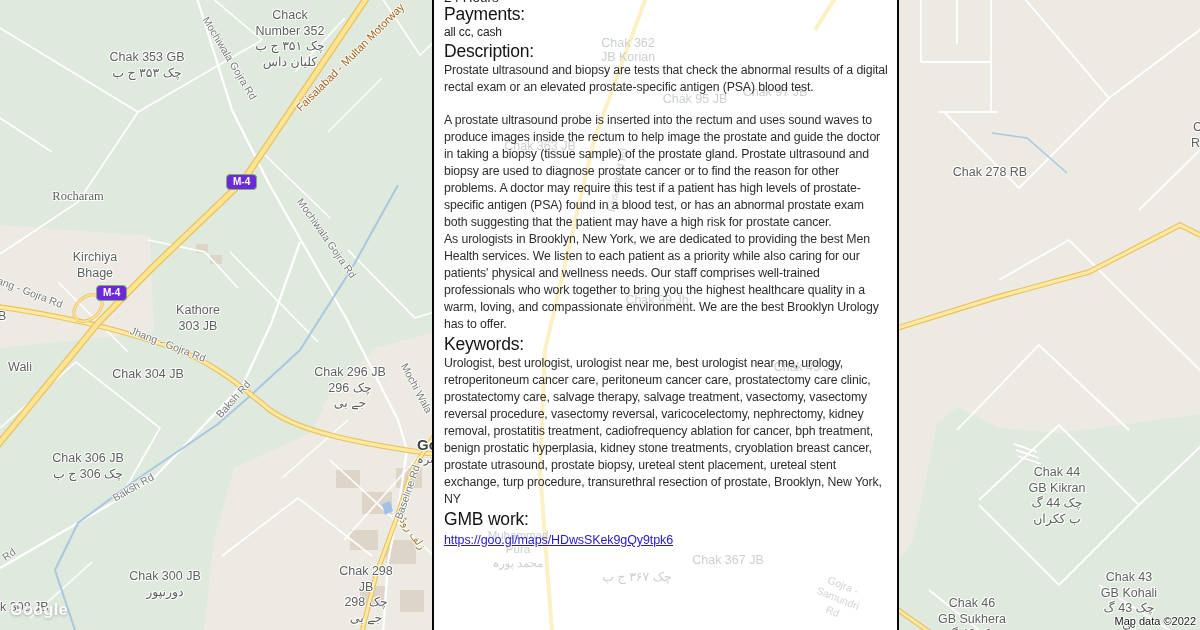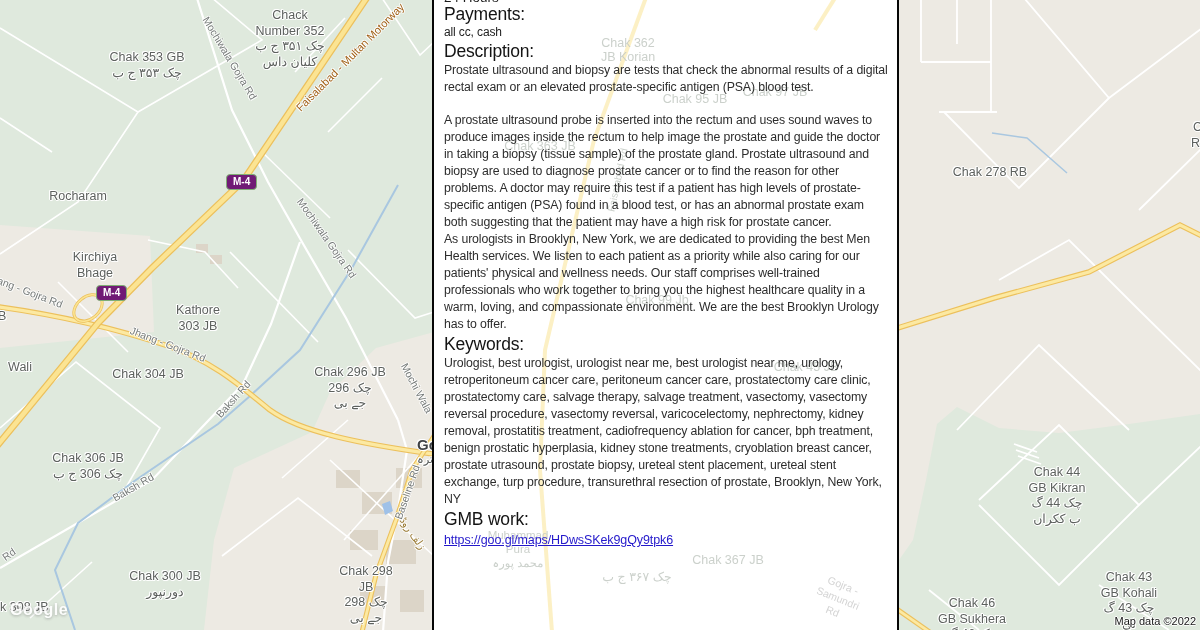--- a/index.html
+++ b/index.html
@@ -17,7 +17,7 @@
   .rlbl{position:absolute;font-size:10.5px;color:#757a78;white-space:nowrap;
         text-shadow:1px 0 0 #fff,-1px 0 0 #fff,0 1px 0 #fff,0 -1px 0 #fff;z-index:5;}
   .mwy{color:#a05e14;font-size:11px;}
-  .badge{position:absolute;background:#701a75;border:1.5px solid #7fae74;color:#fff;
+  .badge{position:absolute;background:#6d28d9;border:1.5px solid #7fae74;color:#fff;
          font-size:10px;font-weight:700;padding:1px 6px 2px 6px;border-radius:4px;
          z-index:7;line-height:11px;}
   .glogo{position:absolute;left:10px;top:601px;font-size:16px;font-weight:700;

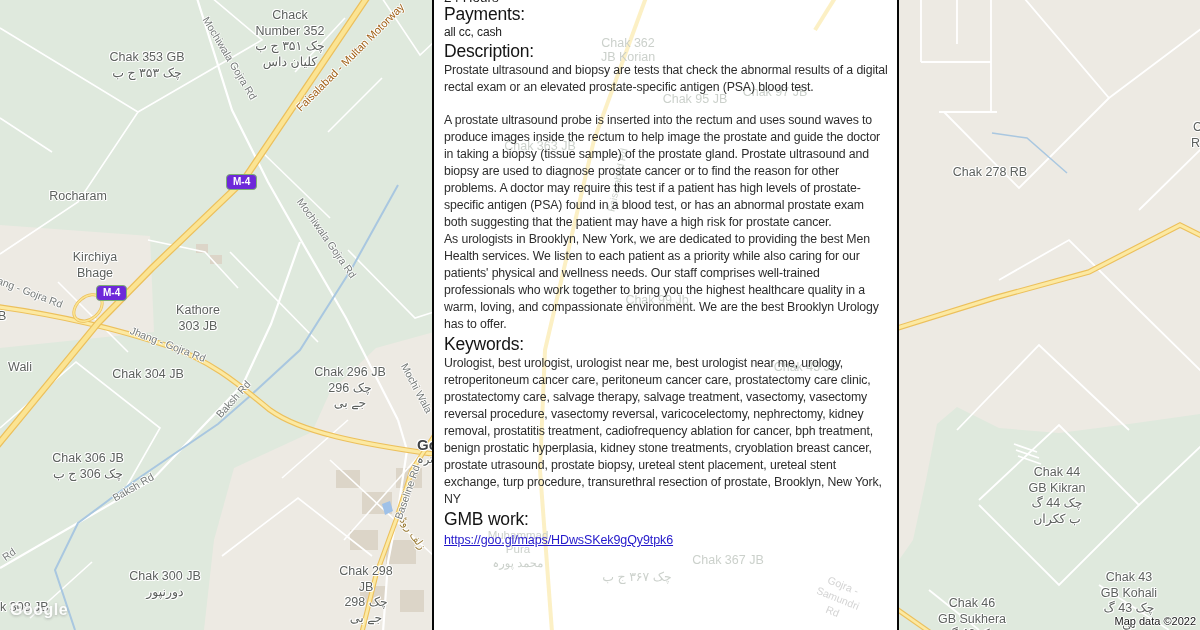--- a/index.html
+++ b/index.html
@@ -114,7 +114,7 @@
     <div class="lbl" style="left:147px;top:50px;">Chak 353 GB
 چک ۳۵۳ ج ب</div>
     <div class="lbl la" style="left:-2px;top:309px;">B</div>
-    <div class="lbl" style="left:78px;top:189px;">Rocharam</div>
+    <div class="lbl" style="left:78px;top:189px;font-family:Liberation Serif, serif;">Rocharam</div>
     <div class="lbl" style="left:95px;top:250px;">Kirchiya
 Bhage</div>
     <div class="lbl" style="left:198px;top:303px;">Kathore

